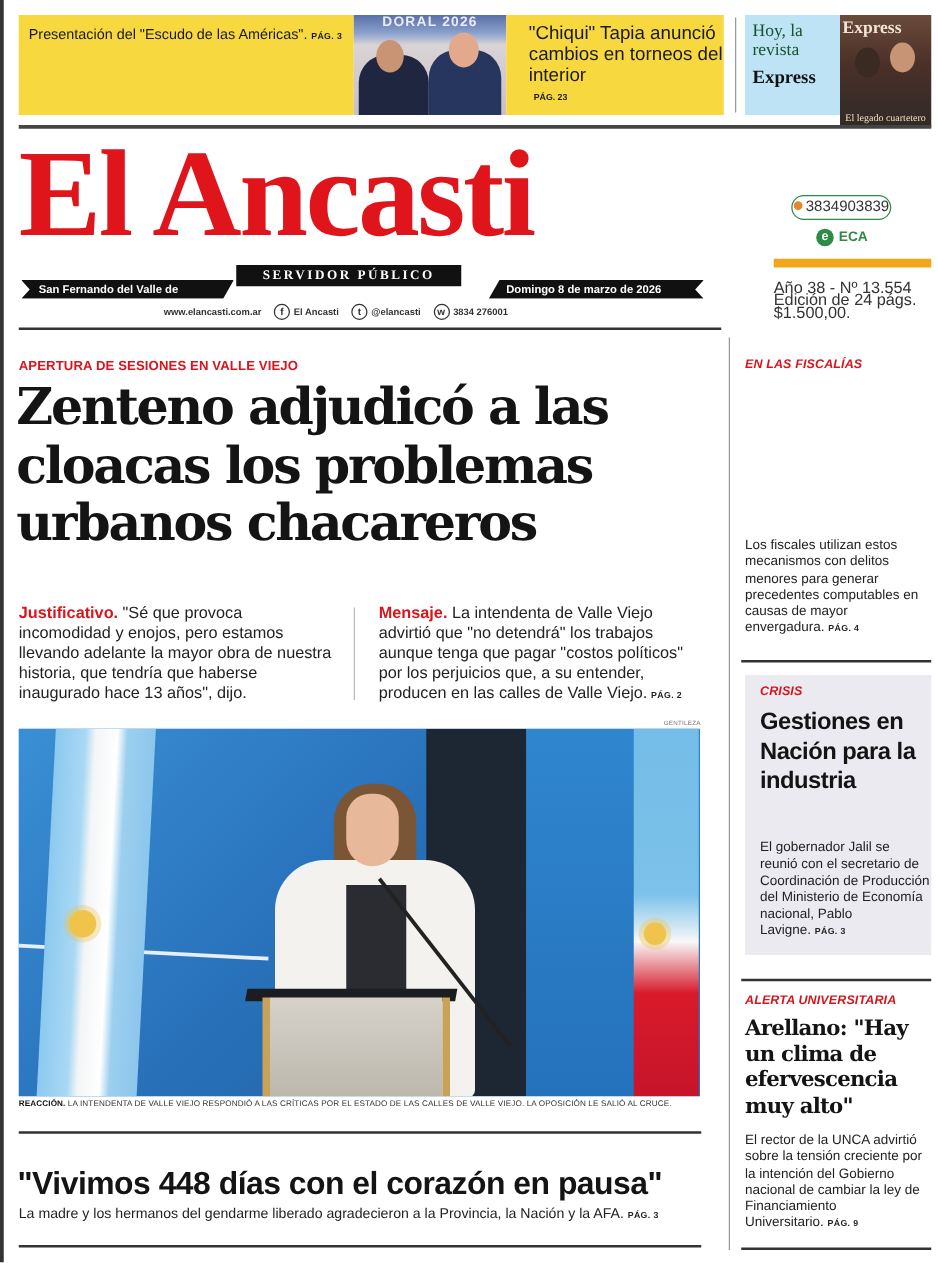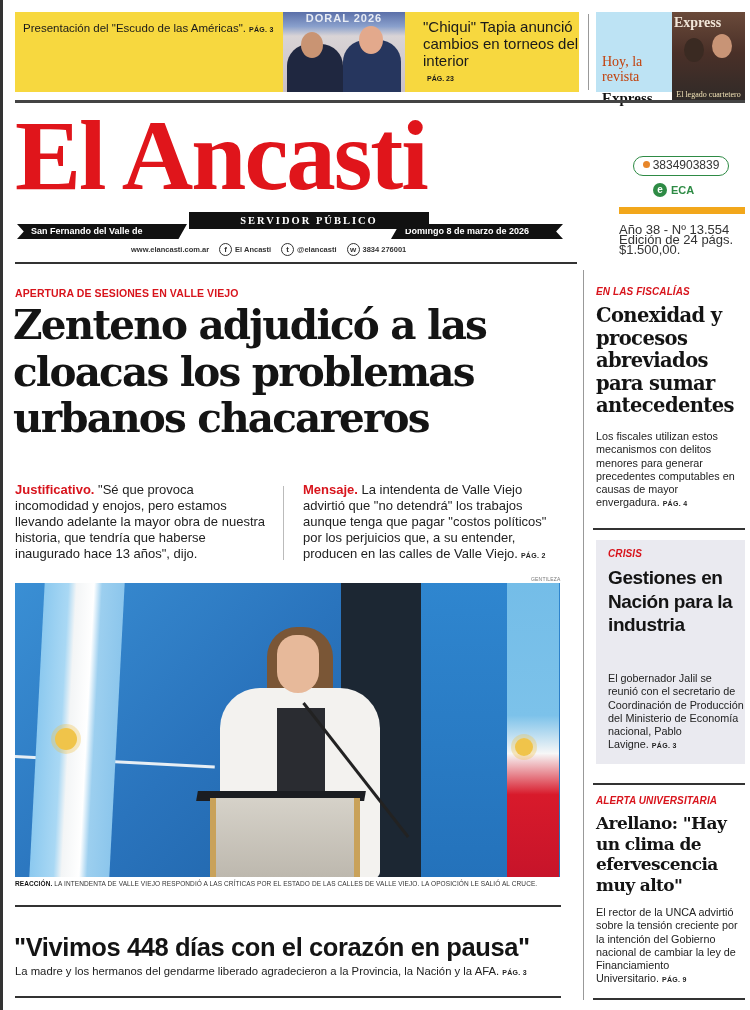--- a/index.html
+++ b/index.html
@@ -24,7 +24,7 @@
   .teaser2 .t-pag { font-weight: 700; font-size: 7px; margin-top: 6px; margin-left: 4px; }
   .teaser-divider { left: 585px; top: 14px; width: 1px; height: 76px; background: #999; }
   .teaser3 { left: 593px; top: 12px; width: 76px; height: 80px; background: #bde3f4; padding: 6px 6px; }
-  .teaser3 .t-head { font-family: "Liberation Serif", serif; font-size: 14px; line-height: 15px; color: #c2410c; margin-top: 36px; }
+  .teaser3 .t-head { font-family: "Liberation Serif", serif; font-size: 14px; line-height: 15px; color: #14532d; }
   .teaser3 .t-brand { font-family: "Liberation Serif", serif; font-weight: 700; font-size: 15px; margin-top: 6px; color: #111; }
   .teaser-photo3 { left: 669px; top: 12px; width: 73px; height: 90px; background: linear-gradient(180deg,#6a4a3a 0%, #4a3028 45%, #2f2a28 100%); overflow: hidden; }
   .mag-title { position: absolute; top: 3px; left: 2px; font-family: "Liberation Serif", serif; font-weight: 700; font-size: 14px; color: #f1e6d8; }

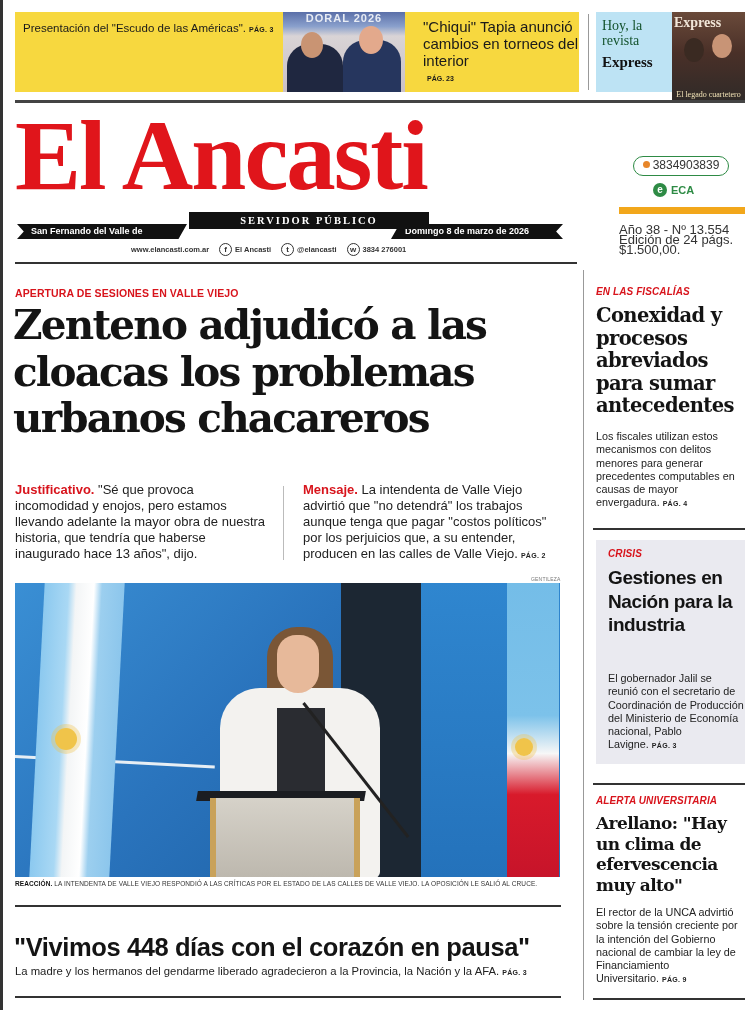--- a/index.html
+++ b/index.html
@@ -44,7 +44,7 @@
 
   
   .eca-box { left: 616px; top: 112px; width: 126px; height: 44px; background: #2e8b45; color: #fff; text-align: center; font-weight: 700; font-size: 14px; line-height: 14px; padding-top: 7px; }
-  .eca-phone { left: 630px; top: 156px; width: 96px; height: 20px; border: 1.5px solid #2e8b45; border-radius: 10px; background: #fff; font-size: 12px; line-height: 17px; text-align: center; color: #333; }
+  .eca-phone { left: 630px; top: 156px; width: 80px; height: 20px; border: 1.5px solid #2e8b45; border-radius: 10px; background: #fff; font-size: 12px; line-height: 17px; text-align: center; color: #333; }
   .eca-dot { display: inline-block; width: 7px; height: 7px; border-radius: 50%; background: #e7862a; margin-right: 3px; vertical-align: 1px; }
   .eca-logo { left: 650px; top: 183px; font-size: 11px; font-weight: 700; color: #2e8b45; display: flex; align-items: center; gap: 4px; }
   .eca-e { width: 14px; height: 14px; border-radius: 50%; background: #2e8b45; color: #fff; font-size: 10px; line-height: 14px; text-align: center; }

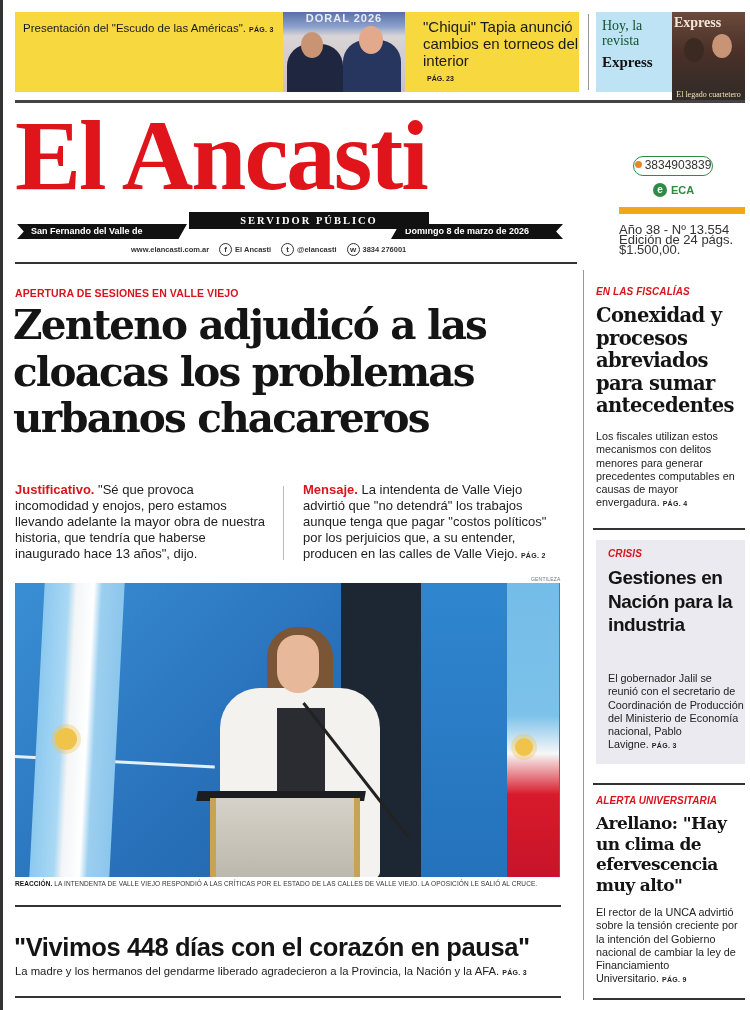--- a/index.html
+++ b/index.html
@@ -33,7 +33,7 @@
 
   
   .logo { left: 12px; top: 104px; font-family: "Liberation Serif", serif; font-weight: 700; font-size: 99px; line-height: 104px; color: #e0151b; letter-spacing: -2px; }
-  .servidor { left: 186px; top: 212px; width: 240px; height: 17px; background: #111; color: #fff; font-family: "Liberation Serif", serif; font-weight: 700; font-size: 10.5px; letter-spacing: 2px; text-align: center; line-height: 17px; }
+  .servidor { left: 186px; top: 212px; width: 180px; height: 17px; background: #111; color: #fff; font-family: "Liberation Serif", serif; font-weight: 700; font-size: 10.5px; letter-spacing: 2px; text-align: center; line-height: 17px; }
   .ribbon { top: 224px; height: 15px; background: #111; color: #fff; font-size: 9px; line-height: 15px; padding-left: 14px; font-weight: 700; }
   .ribbon.left { left: 14px; width: 170px; clip-path: polygon(0 0, 100% 0, 95% 100%, 0 100%, 4% 50%); }
   .ribbon.right { left: 388px; width: 172px; clip-path: polygon(5% 0, 100% 0, 96% 50%, 100% 100%, 0 100%); padding-left: 14px; }

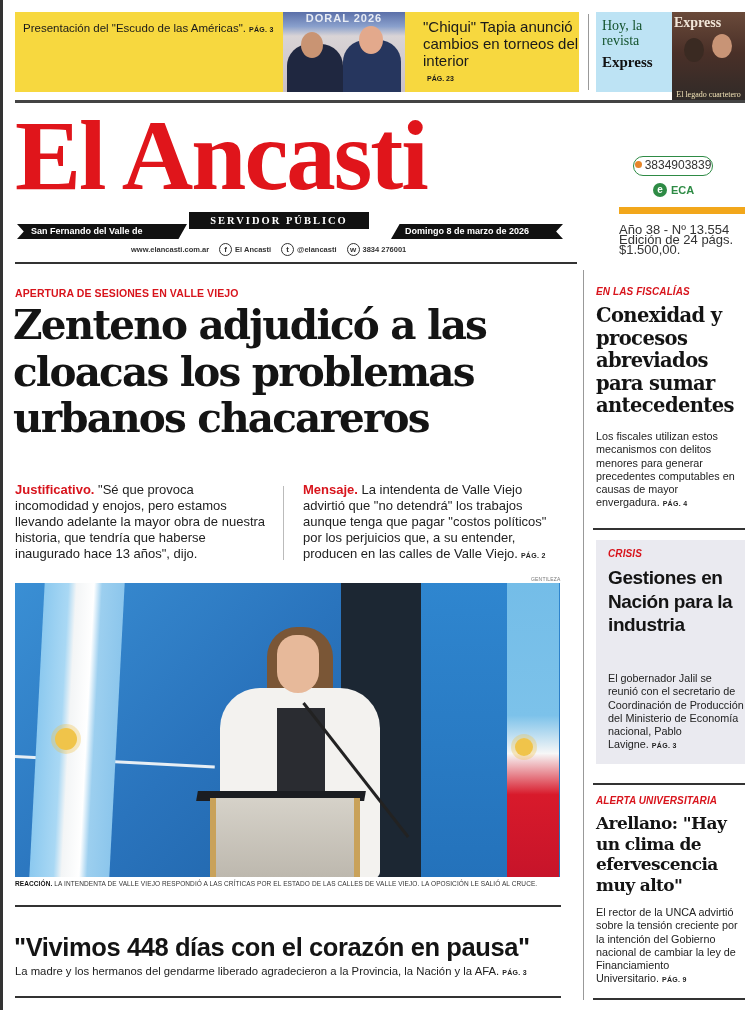--- a/index.html
+++ b/index.html
@@ -213,7 +213,6 @@
   <div class="abs col-divider"></div>
 
   <div class="abs kicker r-kicker r1-kicker">EN LAS FISCALÍAS</div>
-  <div class="abs r-serif-head r1-head">Conexidad y procesos abreviados para sumar antecedentes</div>
   <div class="abs r-body r1-body"><span>Los fiscales utilizan estos mecanismos con delitos menores para generar precedentes computables en causas de mayor envergadura.</span><span class="pag">PÁG. 4</span></div>
   <div class="abs r-rule1"></div>
 

